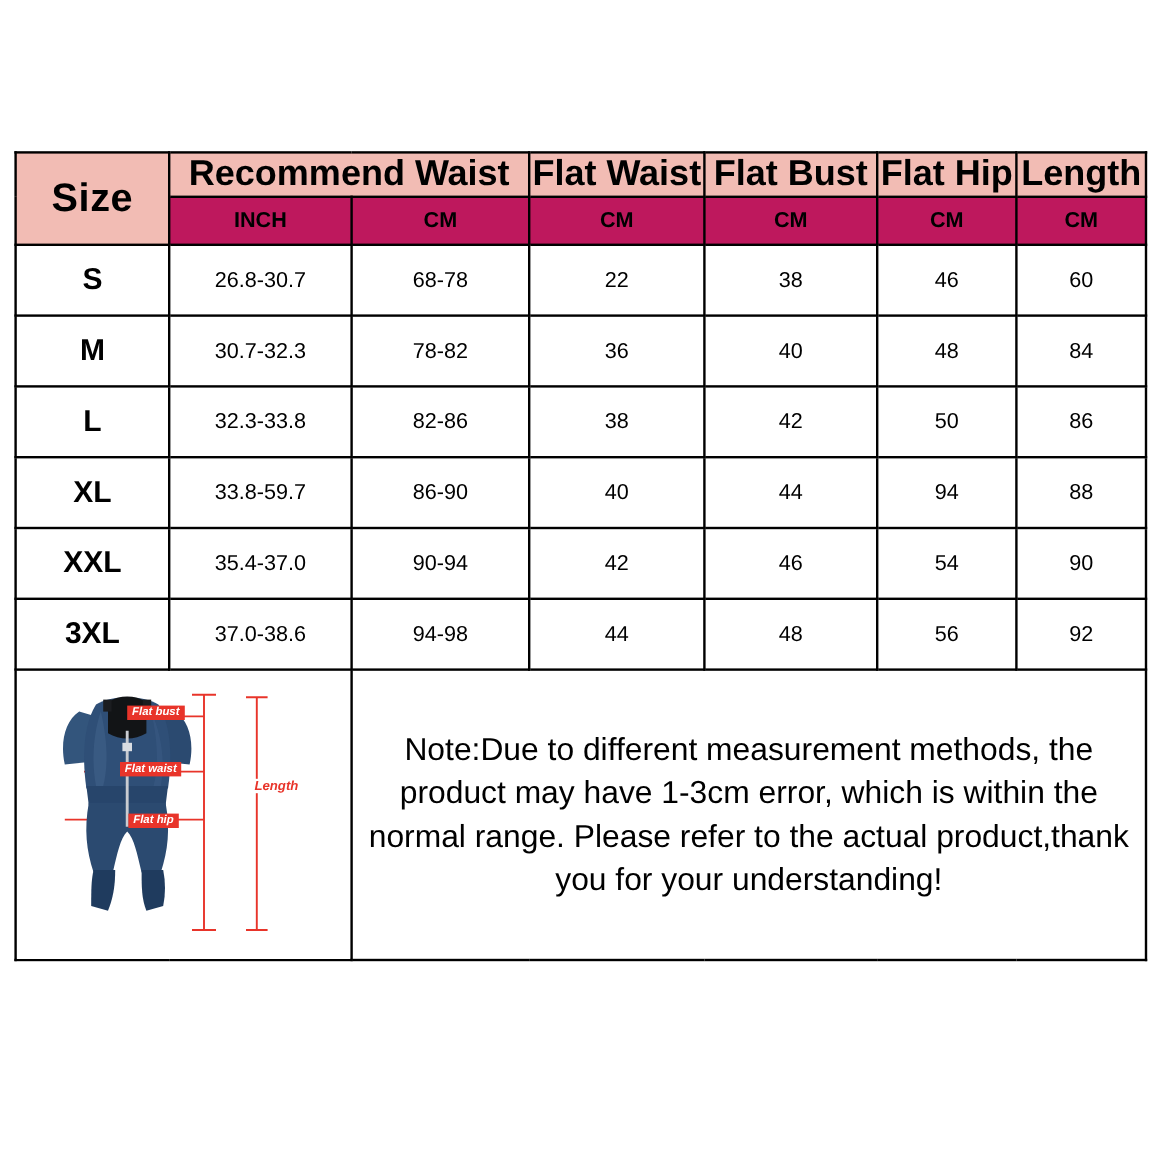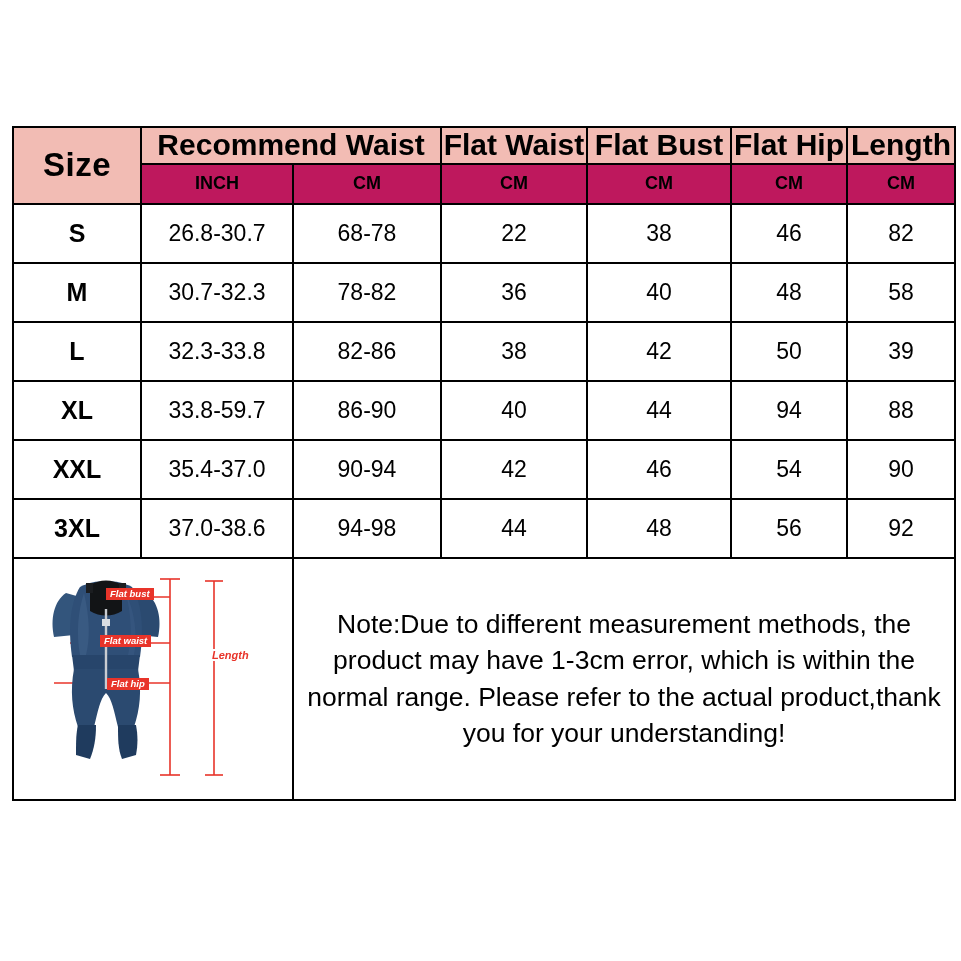--- a/index.html
+++ b/index.html
@@ -64,7 +64,7 @@
     height: 57px;
   }
   .cell-val {
-    font-size: 23px;
+    font-size: 18px;
     font-weight: normal;
     height: 57px;
   }

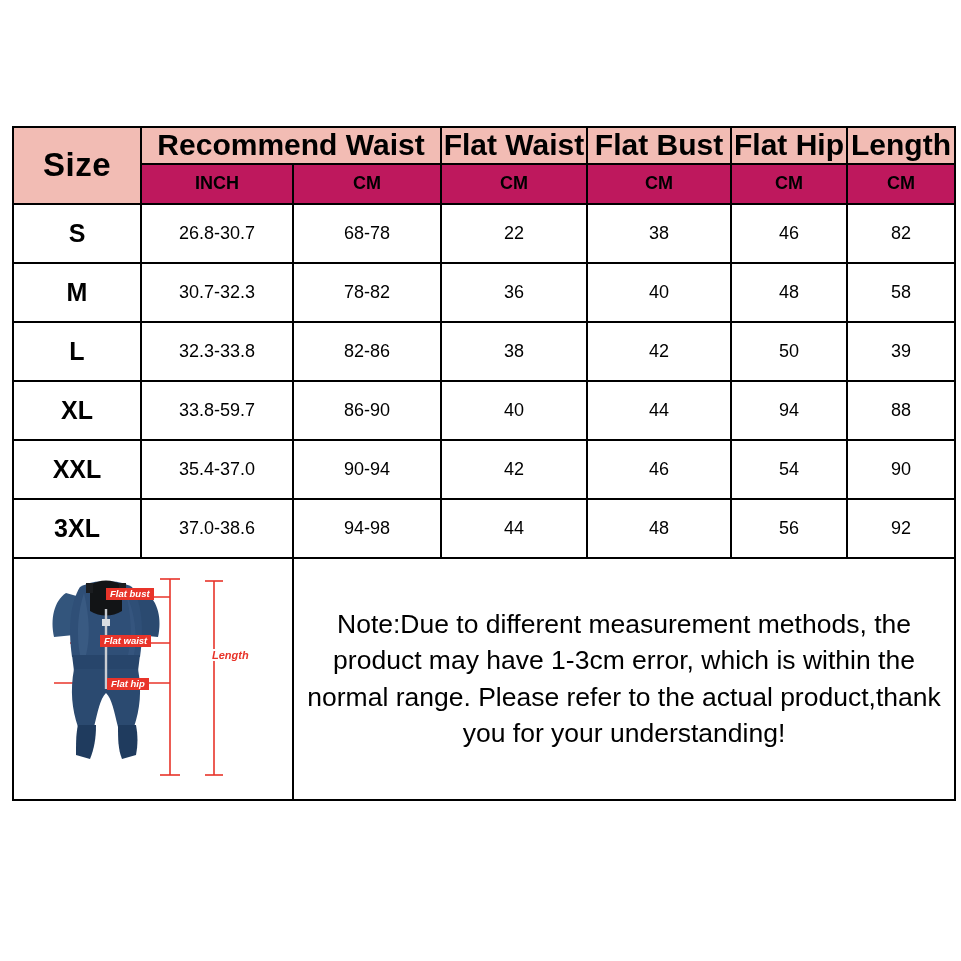--- a/index.html
+++ b/index.html
@@ -174,7 +174,7 @@
           <td class="cell-val">22</td>
           <td class="cell-val">38</td>
           <td class="cell-val">46</td>
-          <td class="cell-val">82</td>
+          <td class="cell-val">60</td>
         </tr>
         <tr>
           <td class="row-label">M</td>

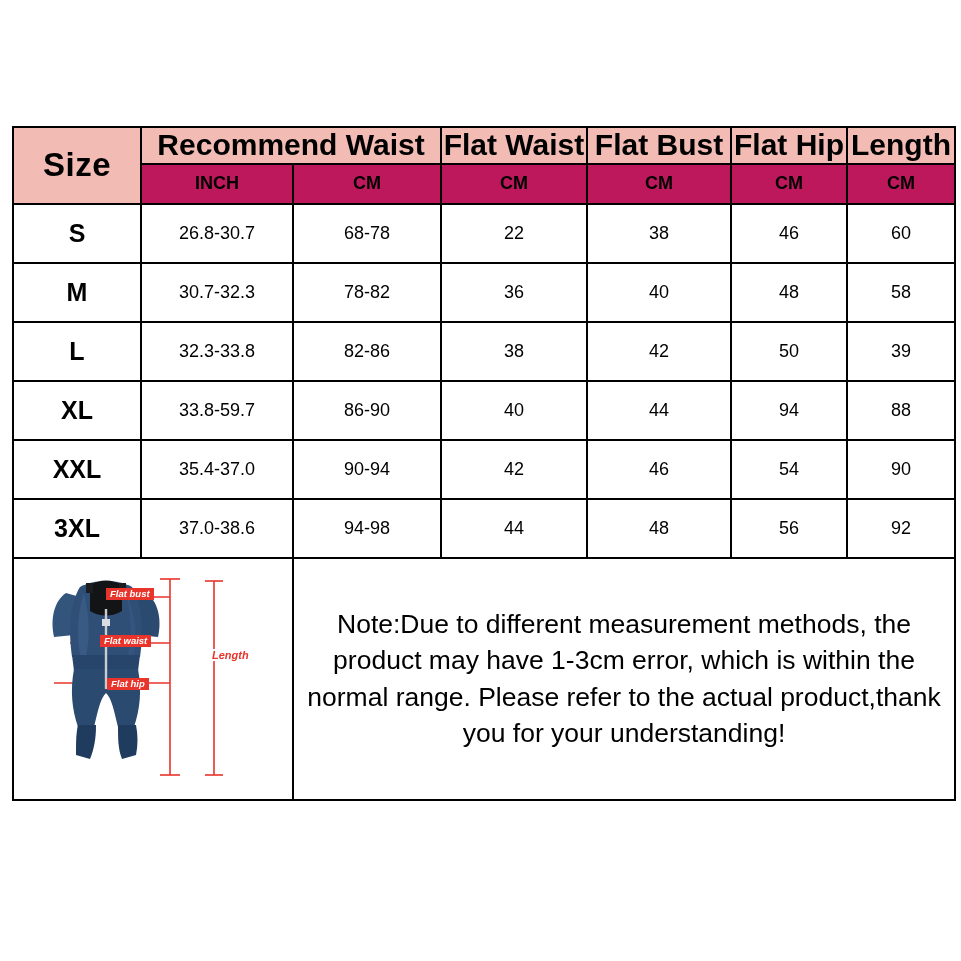--- a/index.html
+++ b/index.html
@@ -183,7 +183,7 @@
           <td class="cell-val">36</td>
           <td class="cell-val">40</td>
           <td class="cell-val">48</td>
-          <td class="cell-val">58</td>
+          <td class="cell-val">84</td>
         </tr>
         <tr>
           <td class="row-label">L</td>

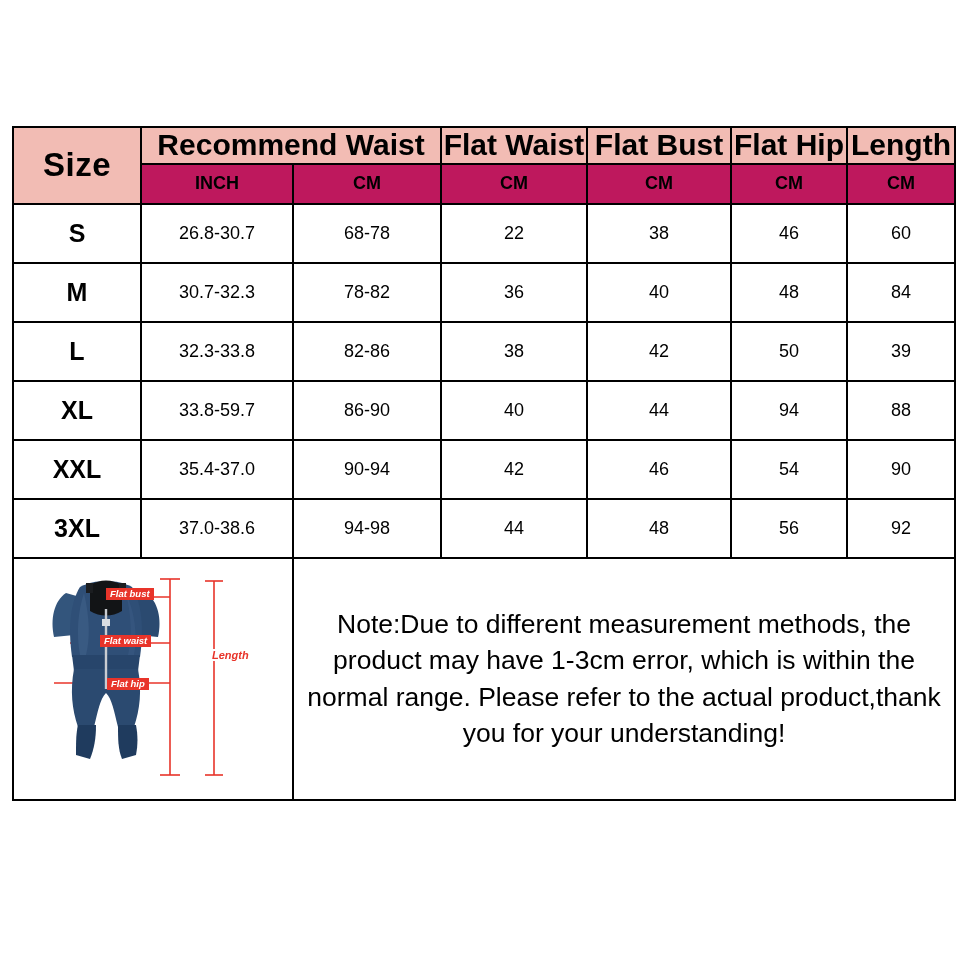--- a/index.html
+++ b/index.html
@@ -192,7 +192,7 @@
           <td class="cell-val">38</td>
           <td class="cell-val">42</td>
           <td class="cell-val">50</td>
-          <td class="cell-val">39</td>
+          <td class="cell-val">86</td>
         </tr>
         <tr>
           <td class="row-label">XL</td>

